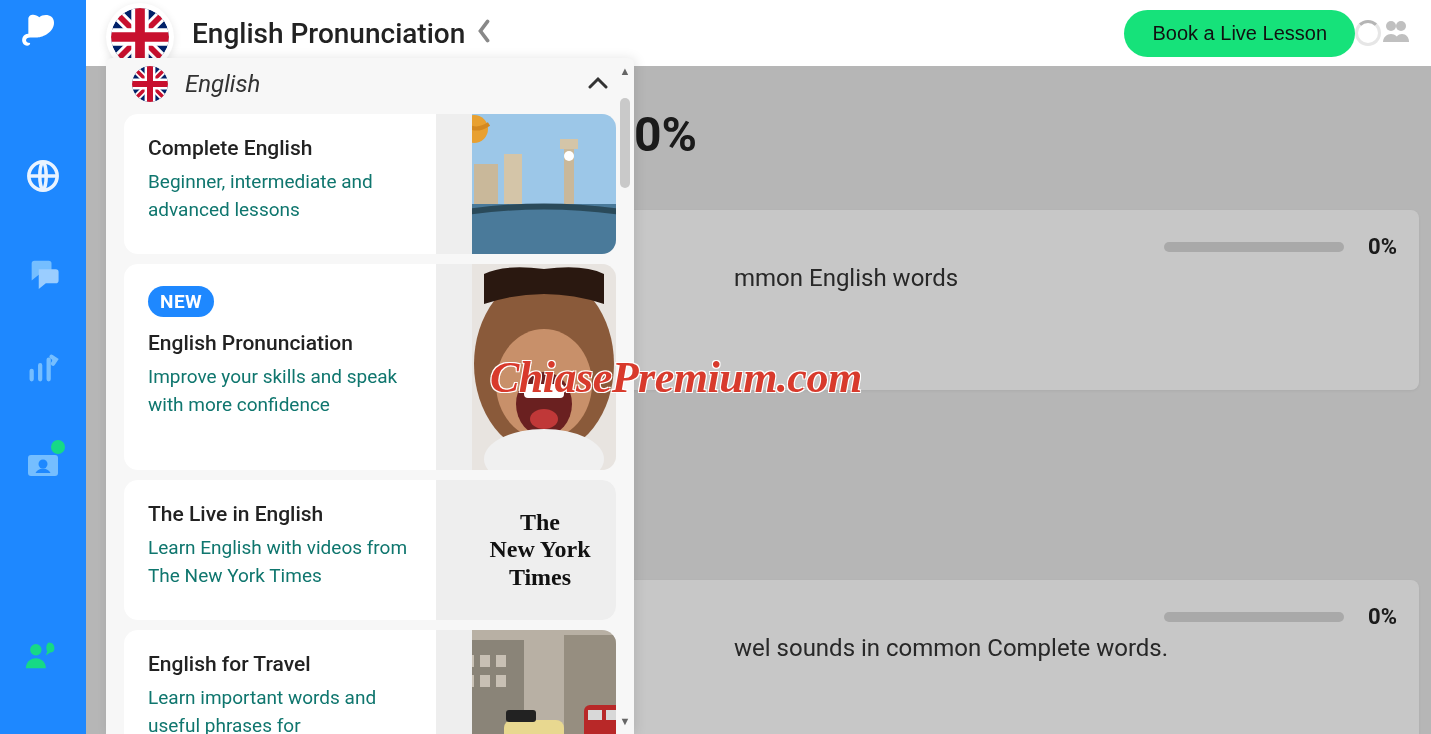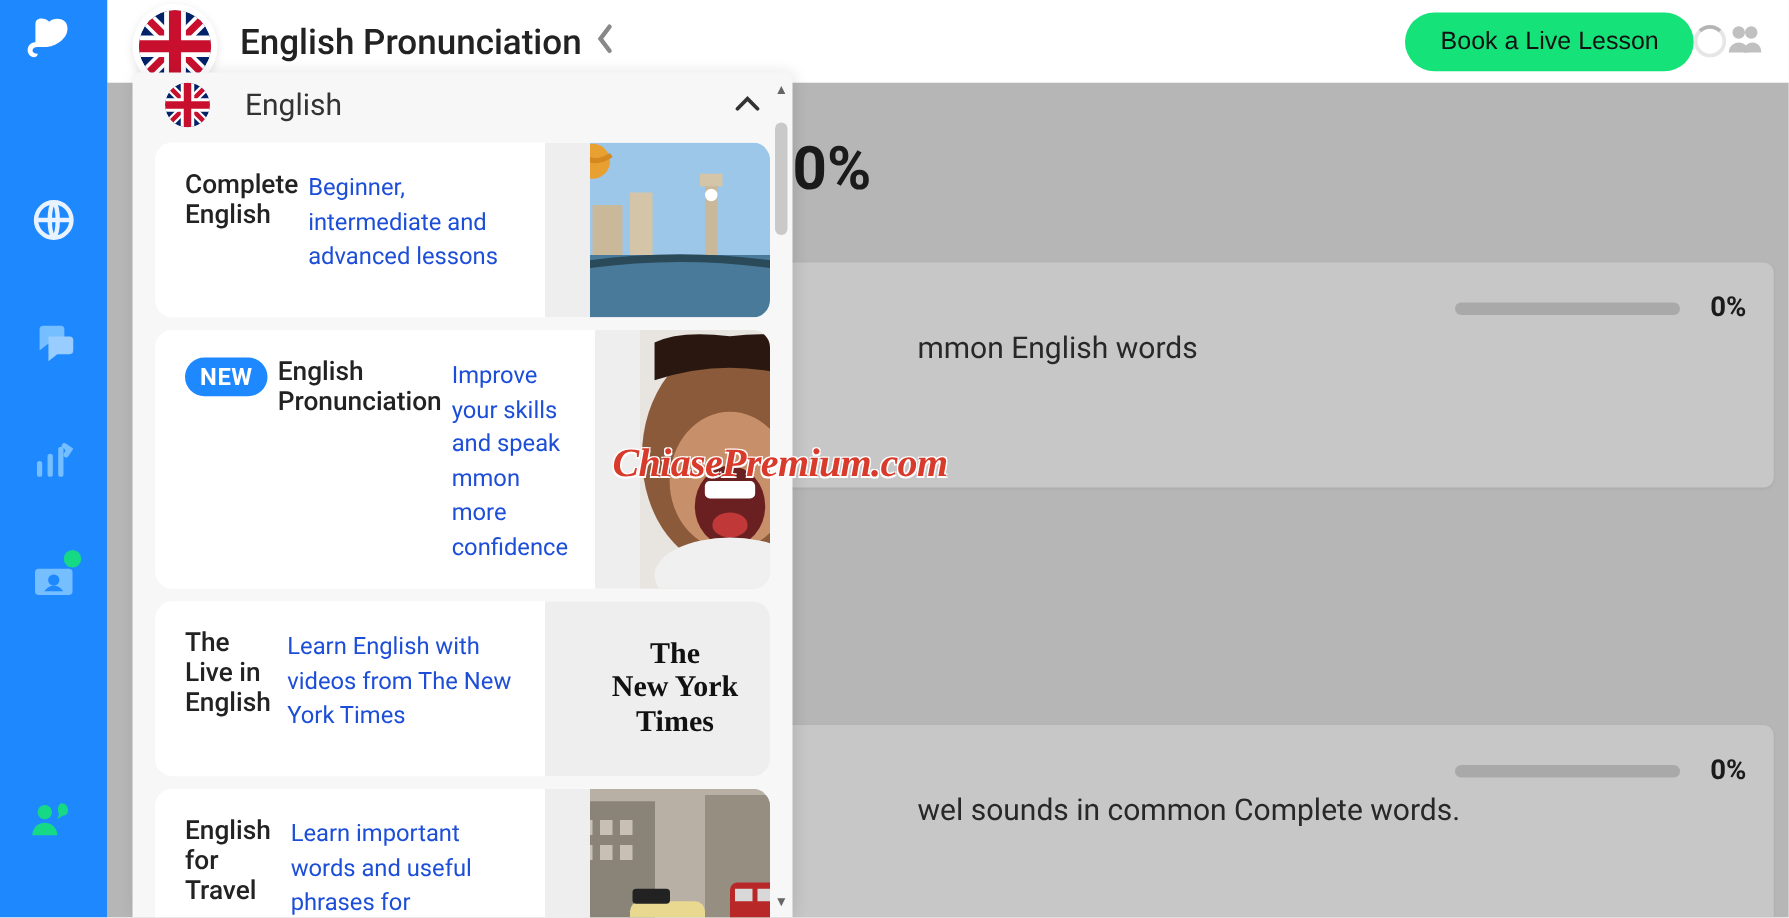--- a/index.html
+++ b/index.html
@@ -146,8 +146,9 @@
     position: relative;
   }
   .dropdown-header {
-    display: flex; align-items: center; gap: 28px;
+    display: flex; align-items: center; gap: 17px;
     padding: 8px 8px 12px 8px;
+    font-style: italic;
   }
   .dropdown-header .mini-flag { width: 36px; height: 36px; border-radius:50%; overflow:hidden; }
   .dropdown-header .lang-name { font-size: 24px; color: #333; flex: 1; }

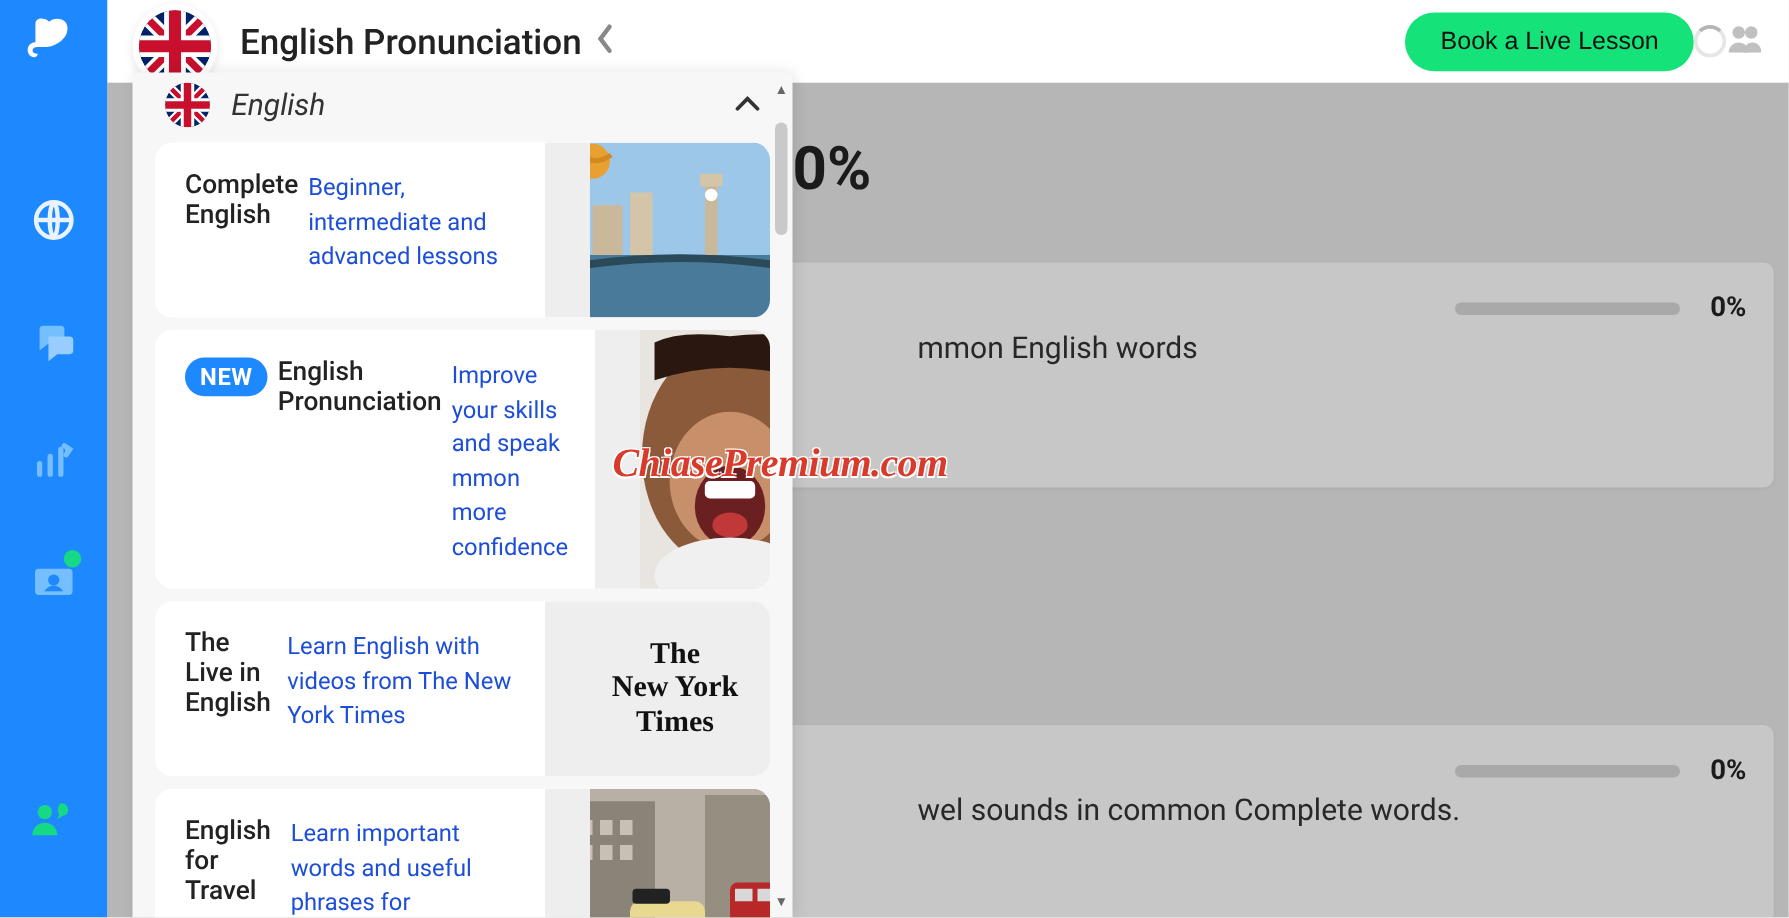--- a/index.html
+++ b/index.html
@@ -164,7 +164,7 @@
   }
   .course-card .text {
     flex: 1; padding: 22px 22px 20px 24px;
-    display: flex; flex-direction: row; gap: 8px;
+    display: flex; flex-direction: column; gap: 8px;
   }
   .course-card .title {
     font-size: 21px; font-weight: 500; color: #222;

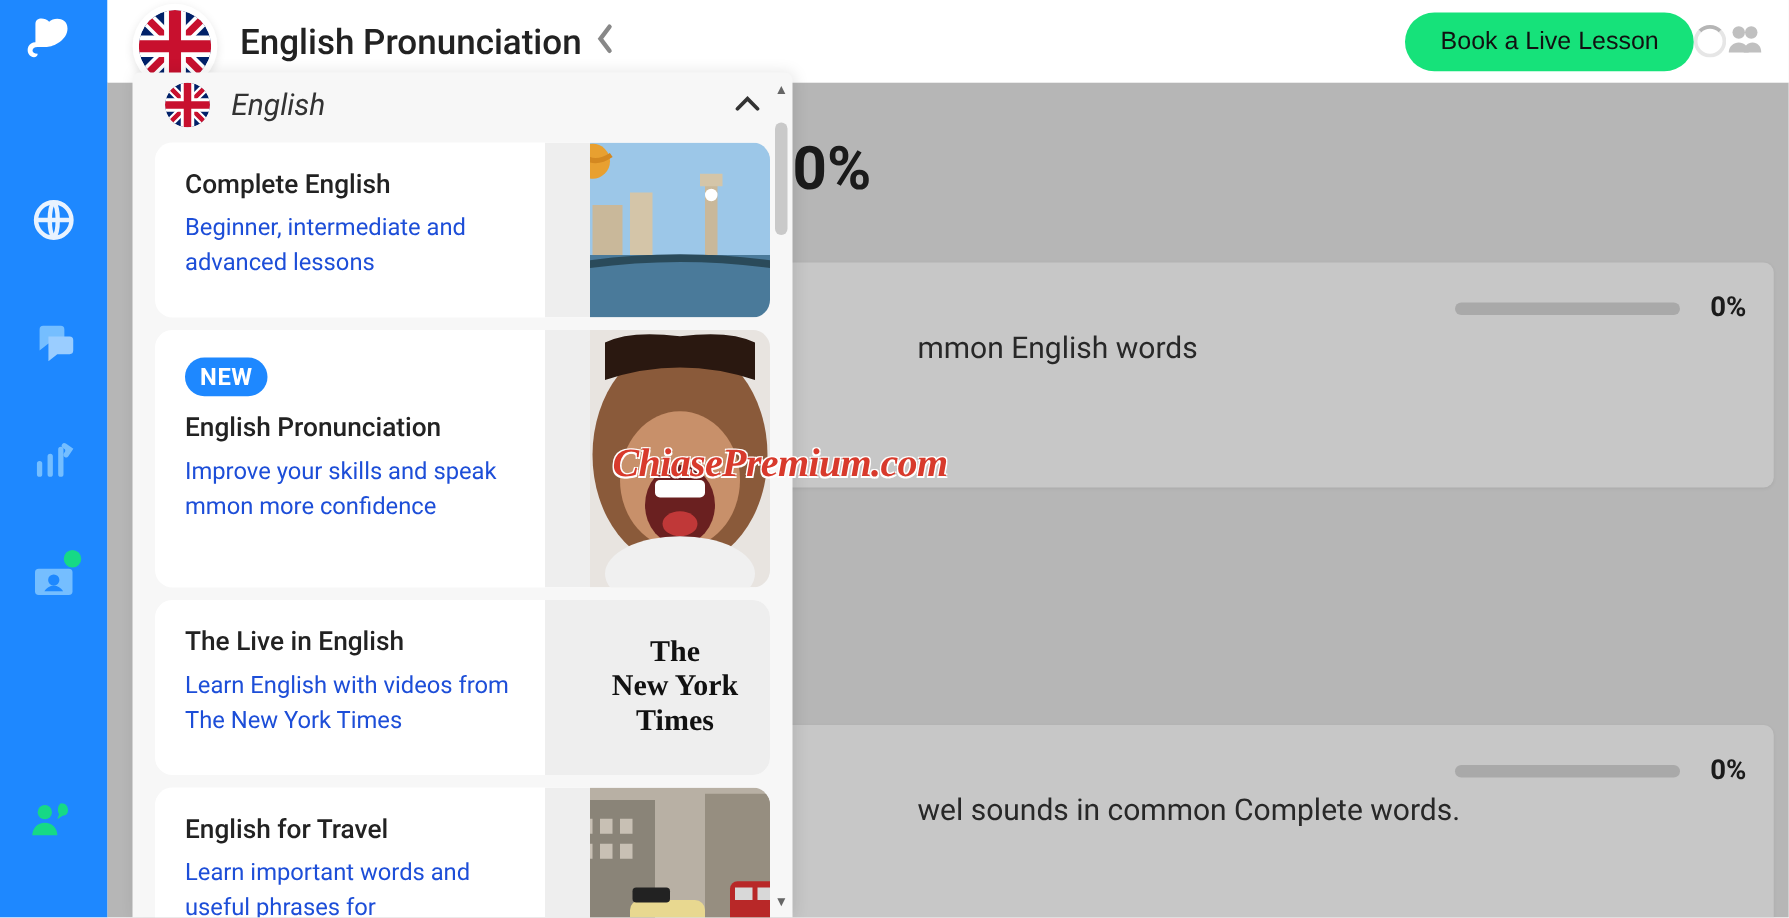--- a/index.html
+++ b/index.html
@@ -170,7 +170,7 @@
     font-size: 21px; font-weight: 500; color: #222;
   }
   .course-card .desc {
-    font-size: 19px; color: #1d4ed8; line-height: 1.45;
+    font-size: 19px; color: #0f766e; line-height: 1.45;
   }
   .course-card .thumb {
     width: 180px; flex-shrink: 0;

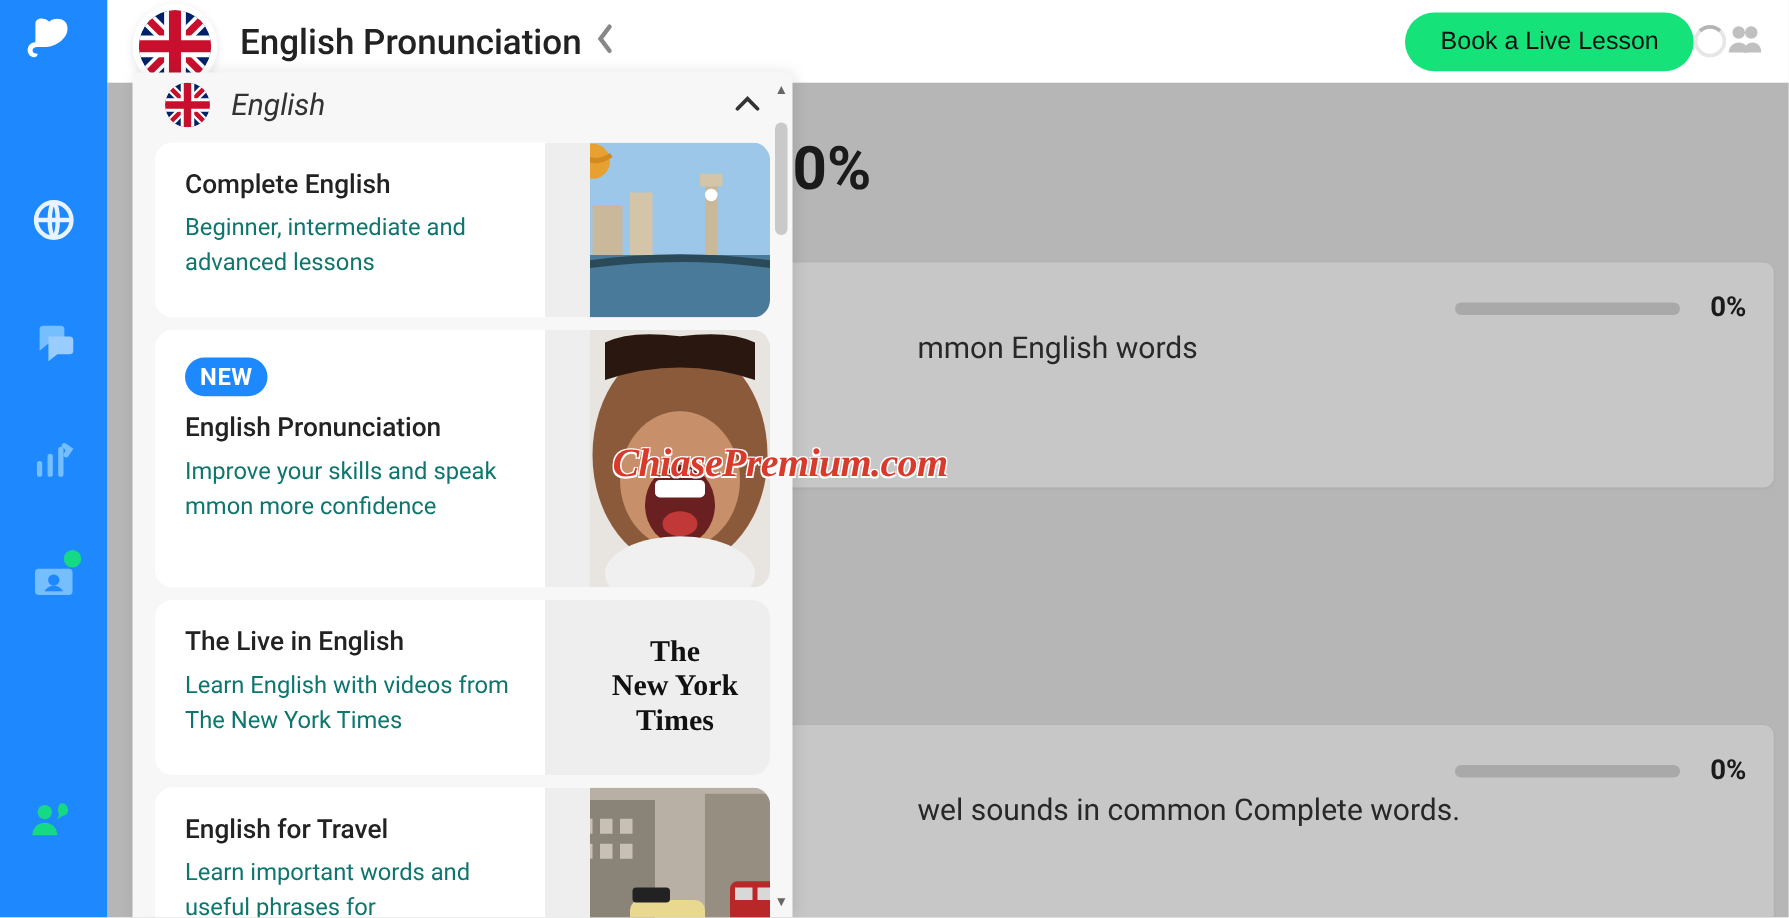--- a/index.html
+++ b/index.html
@@ -385,7 +385,7 @@
       <div class="text">
         <span class="new-badge">NEW</span>
         <div class="title">English Pronunciation</div>
-        <div class="desc">Improve your skills and speak mmon more confidence</div>
+        <div class="desc">Improve your skills and speak with more confidence</div>
       </div>
       <div class="thumb">
         <svg viewBox="0 0 180 206" preserveAspectRatio="xMidYMid slice">

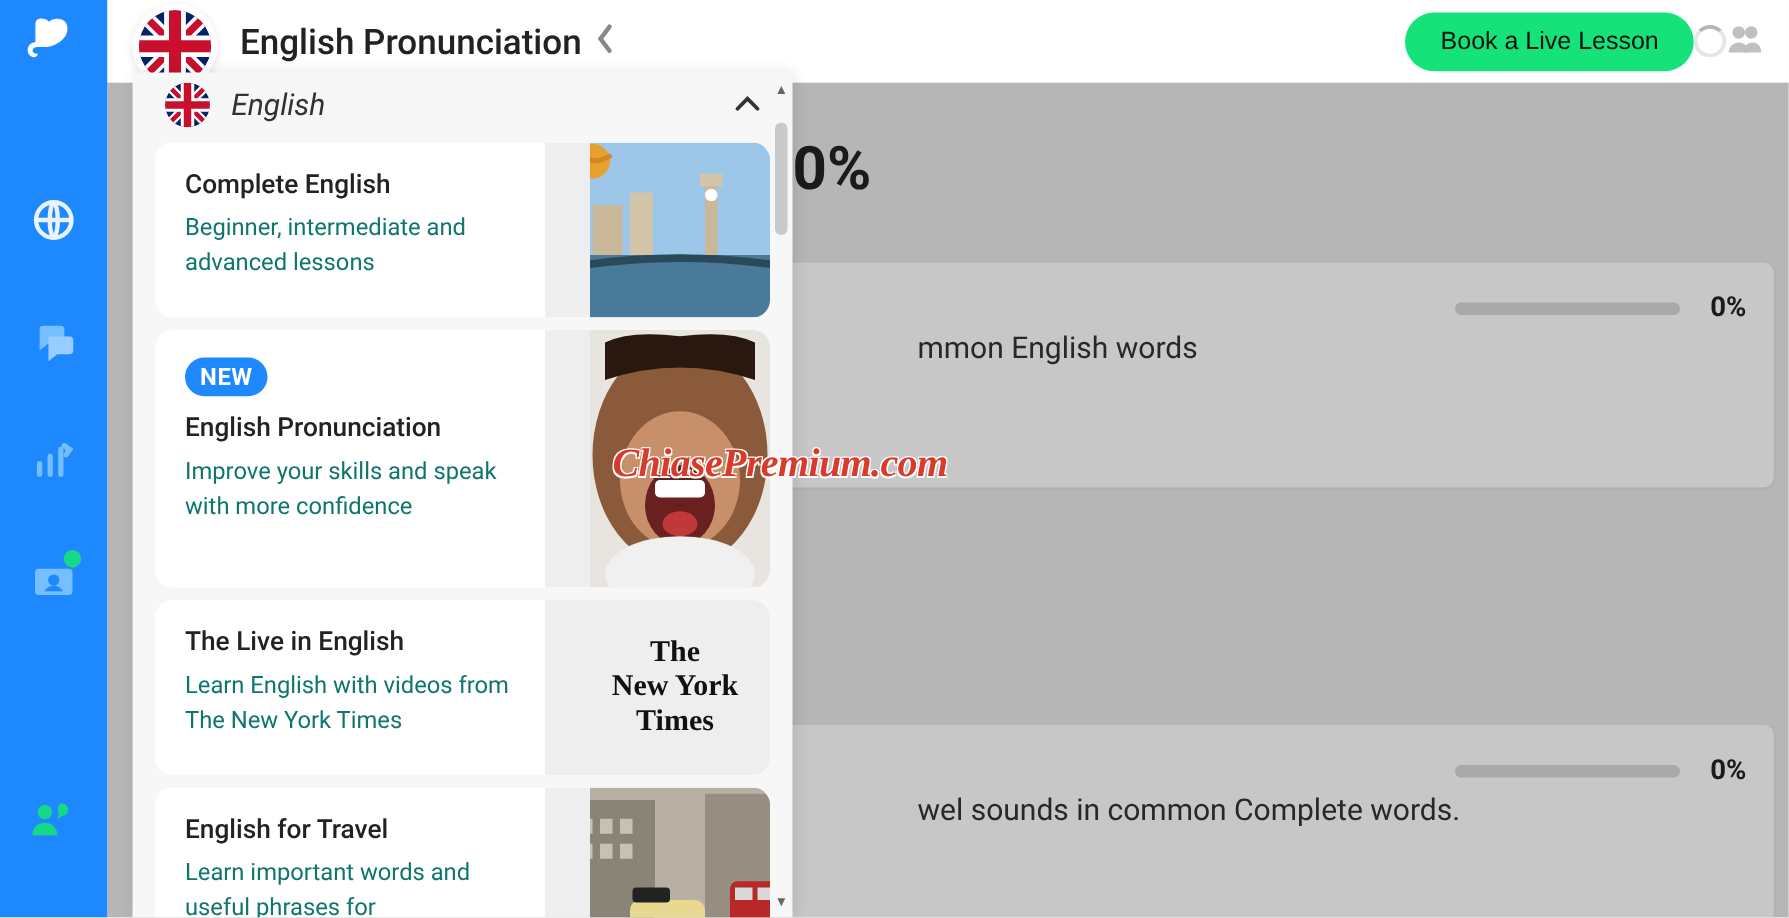--- a/index.html
+++ b/index.html
@@ -209,7 +209,7 @@
     font-family: Georgia, "Times New Roman", serif;
     font-style: italic;
     font-weight: 700;
-    font-size: 32px;
+    font-size: 44px;
     color: #d83a2c;
     text-shadow: -1px -1px 0 #fff, 1px -1px 0 #fff, -1px 1px 0 #fff, 1px 1px 0 #fff;
     z-index: 30;

